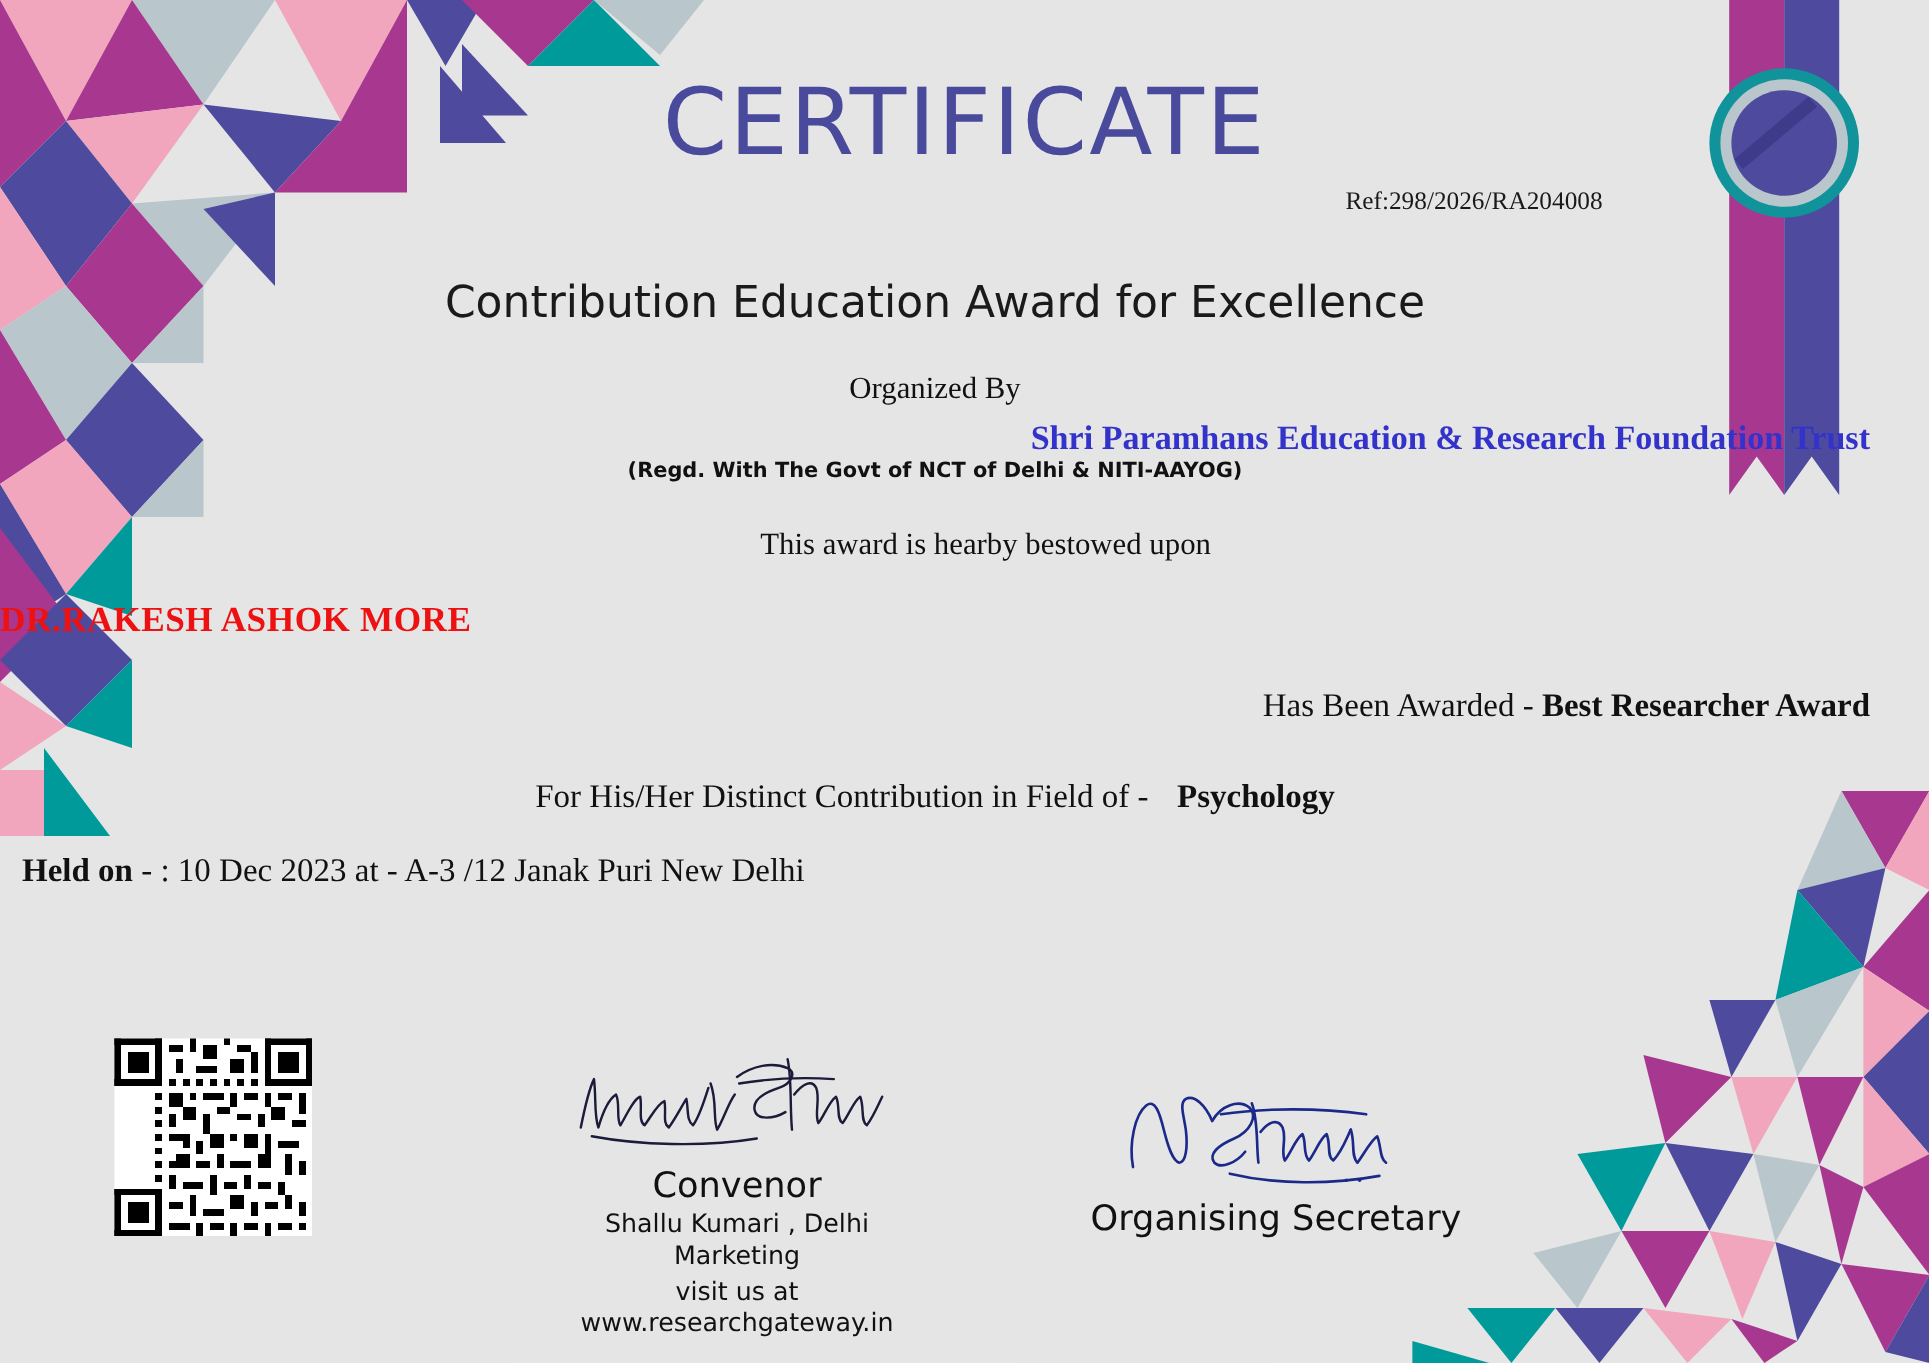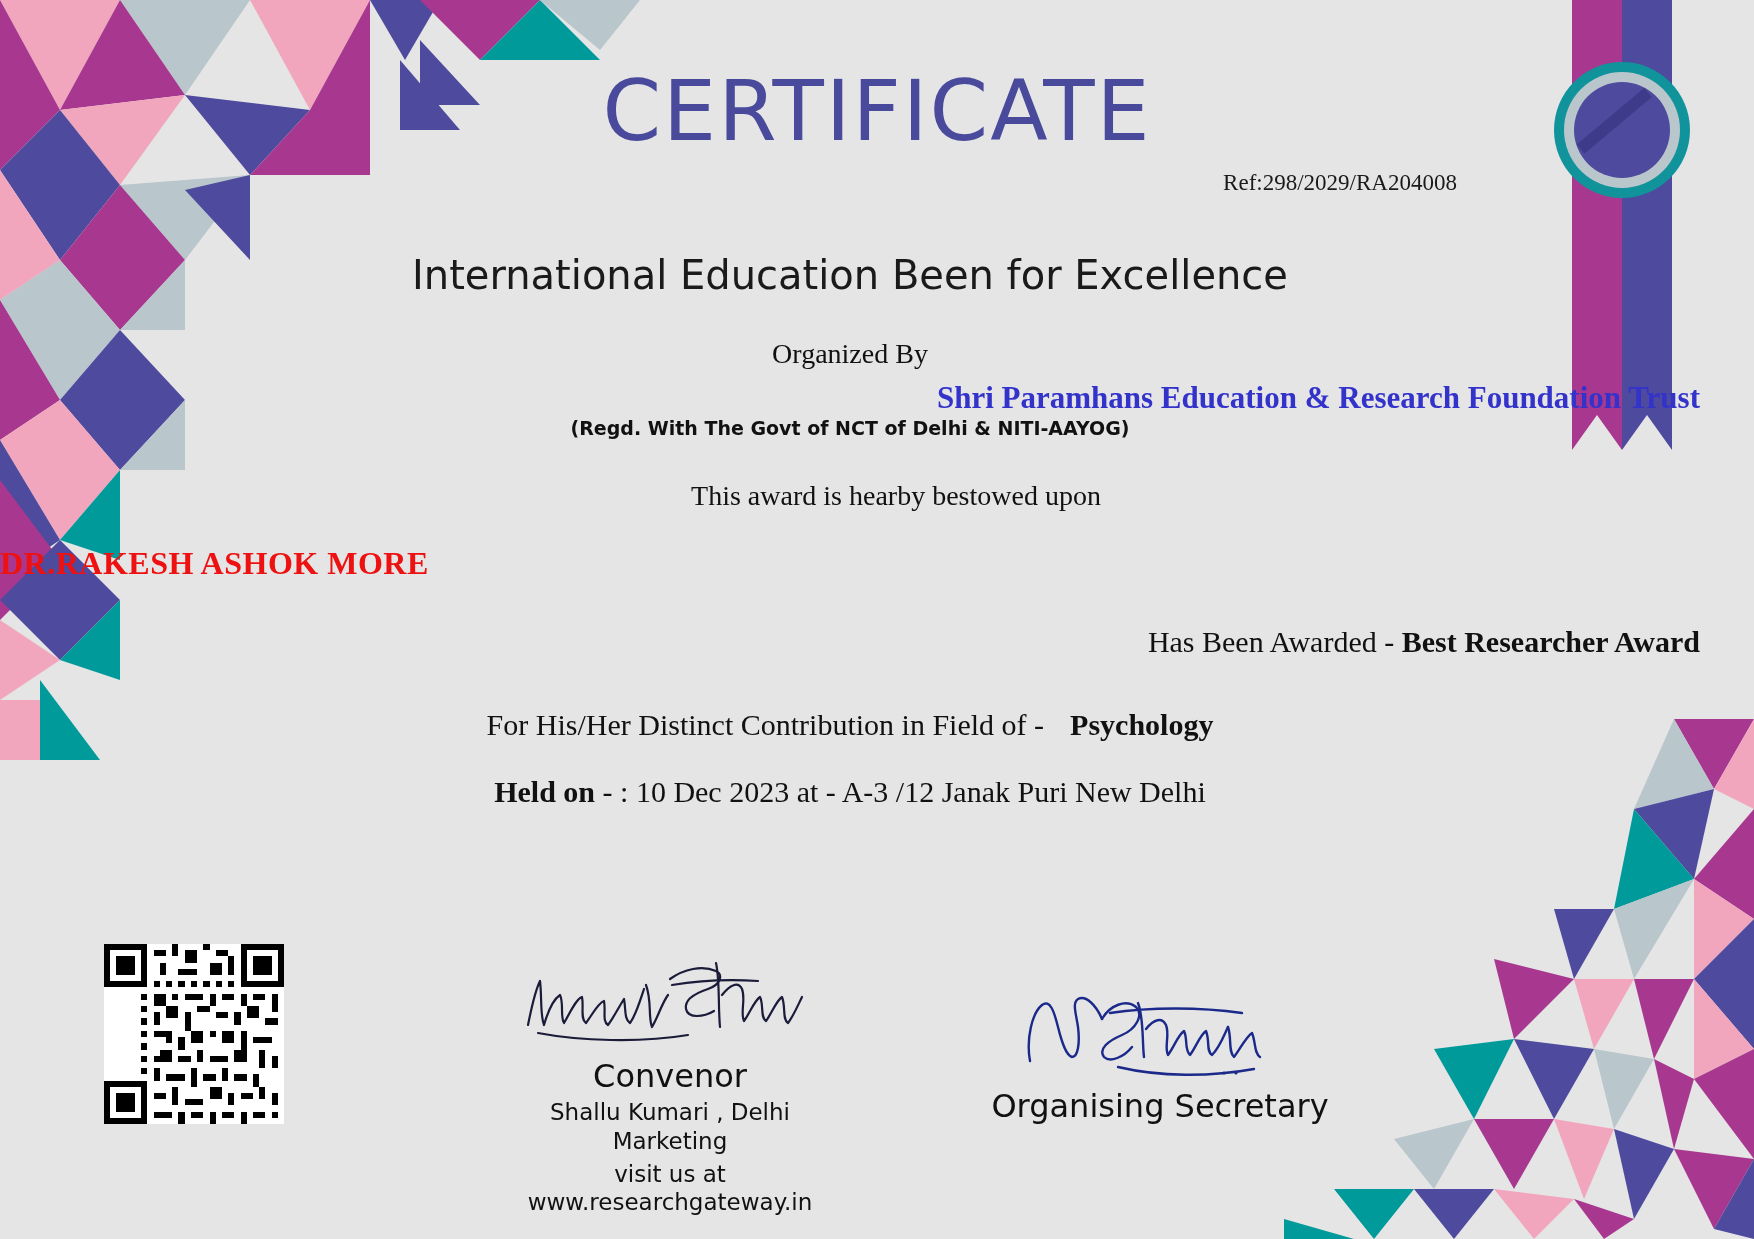--- a/index.html
+++ b/index.html
@@ -299,7 +299,7 @@
 
   <div class="title">CERTIFICATE</div>
 
-  <div class="refno">Ref:298/2029/RA204008</div>
+  <div class="refno">Ref:298/2026/RA204008</div>
 
   <div class="award-name">International Education Been for Excellence</div>
 

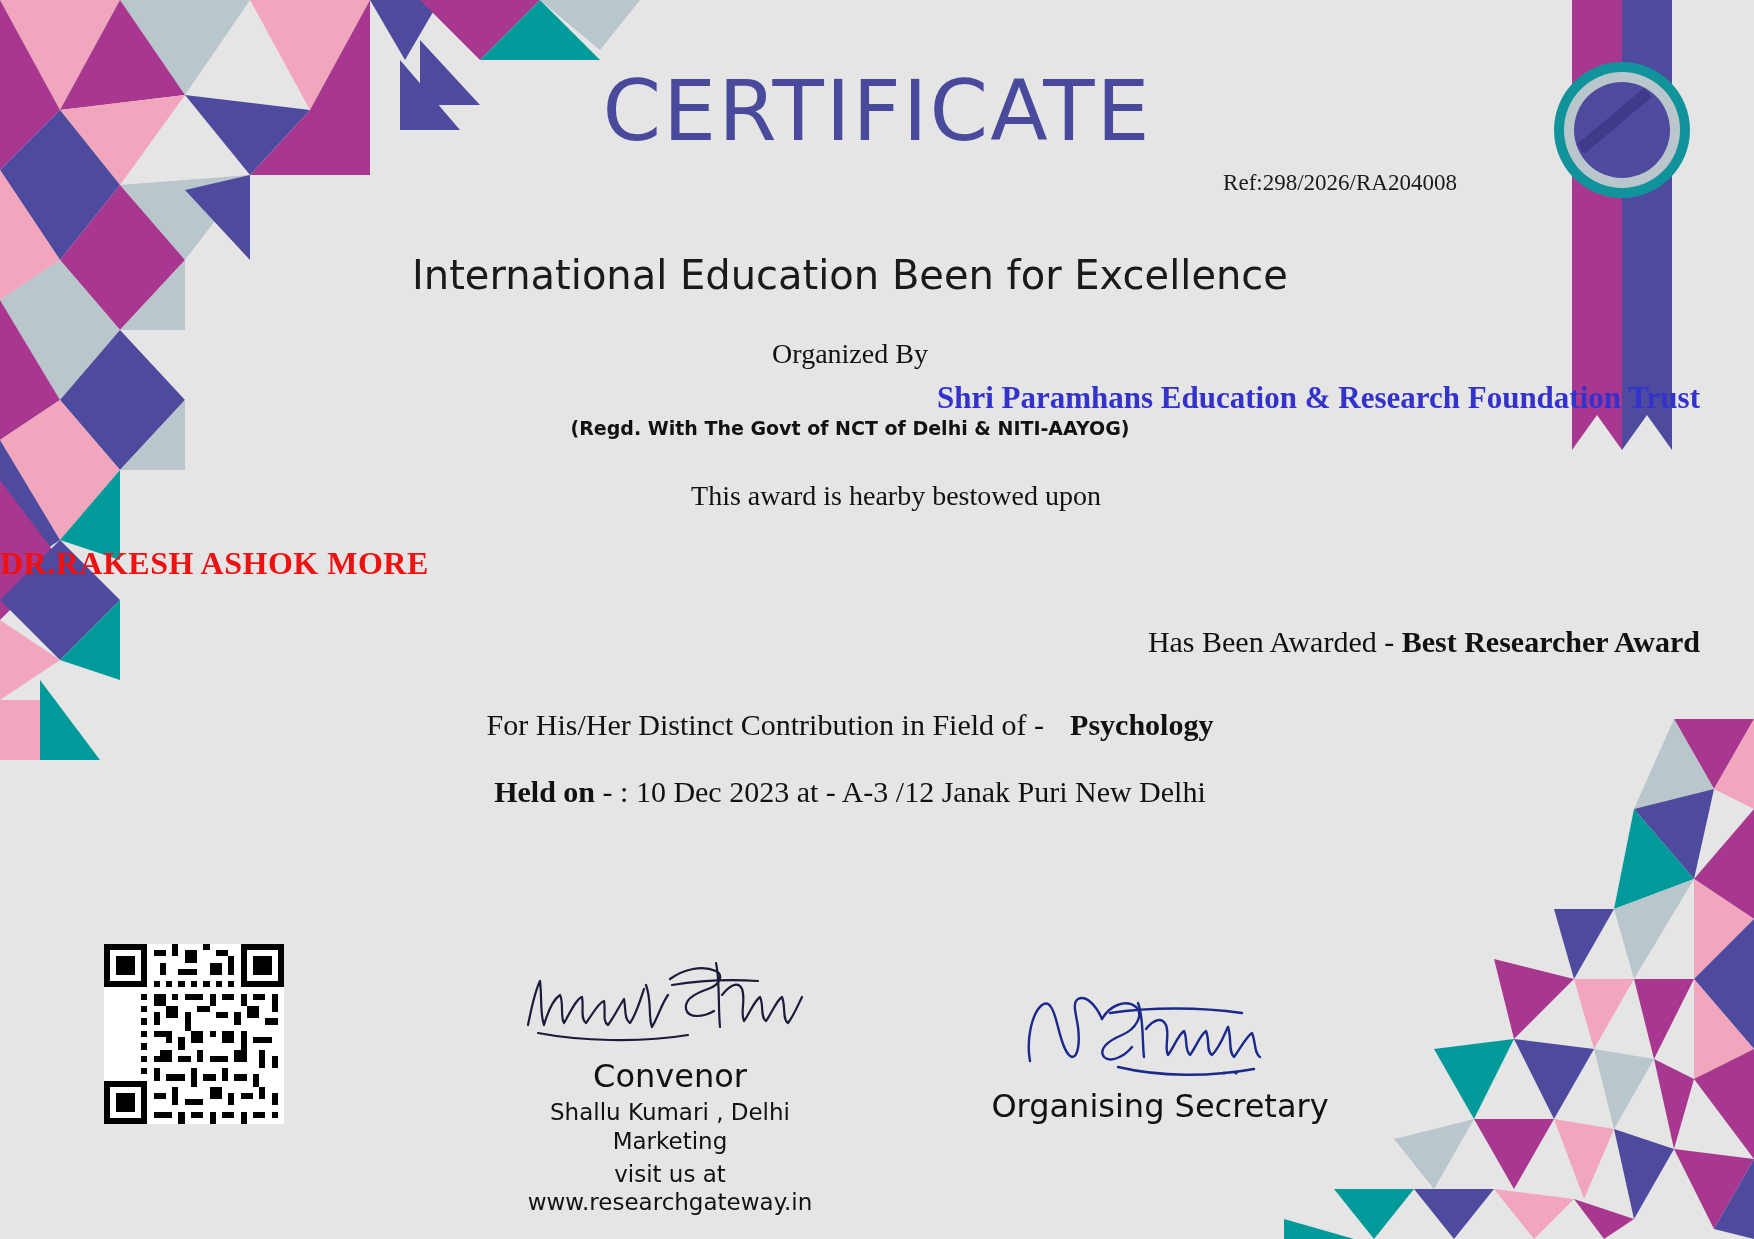--- a/index.html
+++ b/index.html
@@ -301,7 +301,7 @@
 
   <div class="refno">Ref:298/2026/RA204008</div>
 
-  <div class="award-name">International Education Been for Excellence</div>
+  <div class="award-name">Contribution Education Award for Excellence</div>
 
   <div class="organized-by">Organized By</div>
 

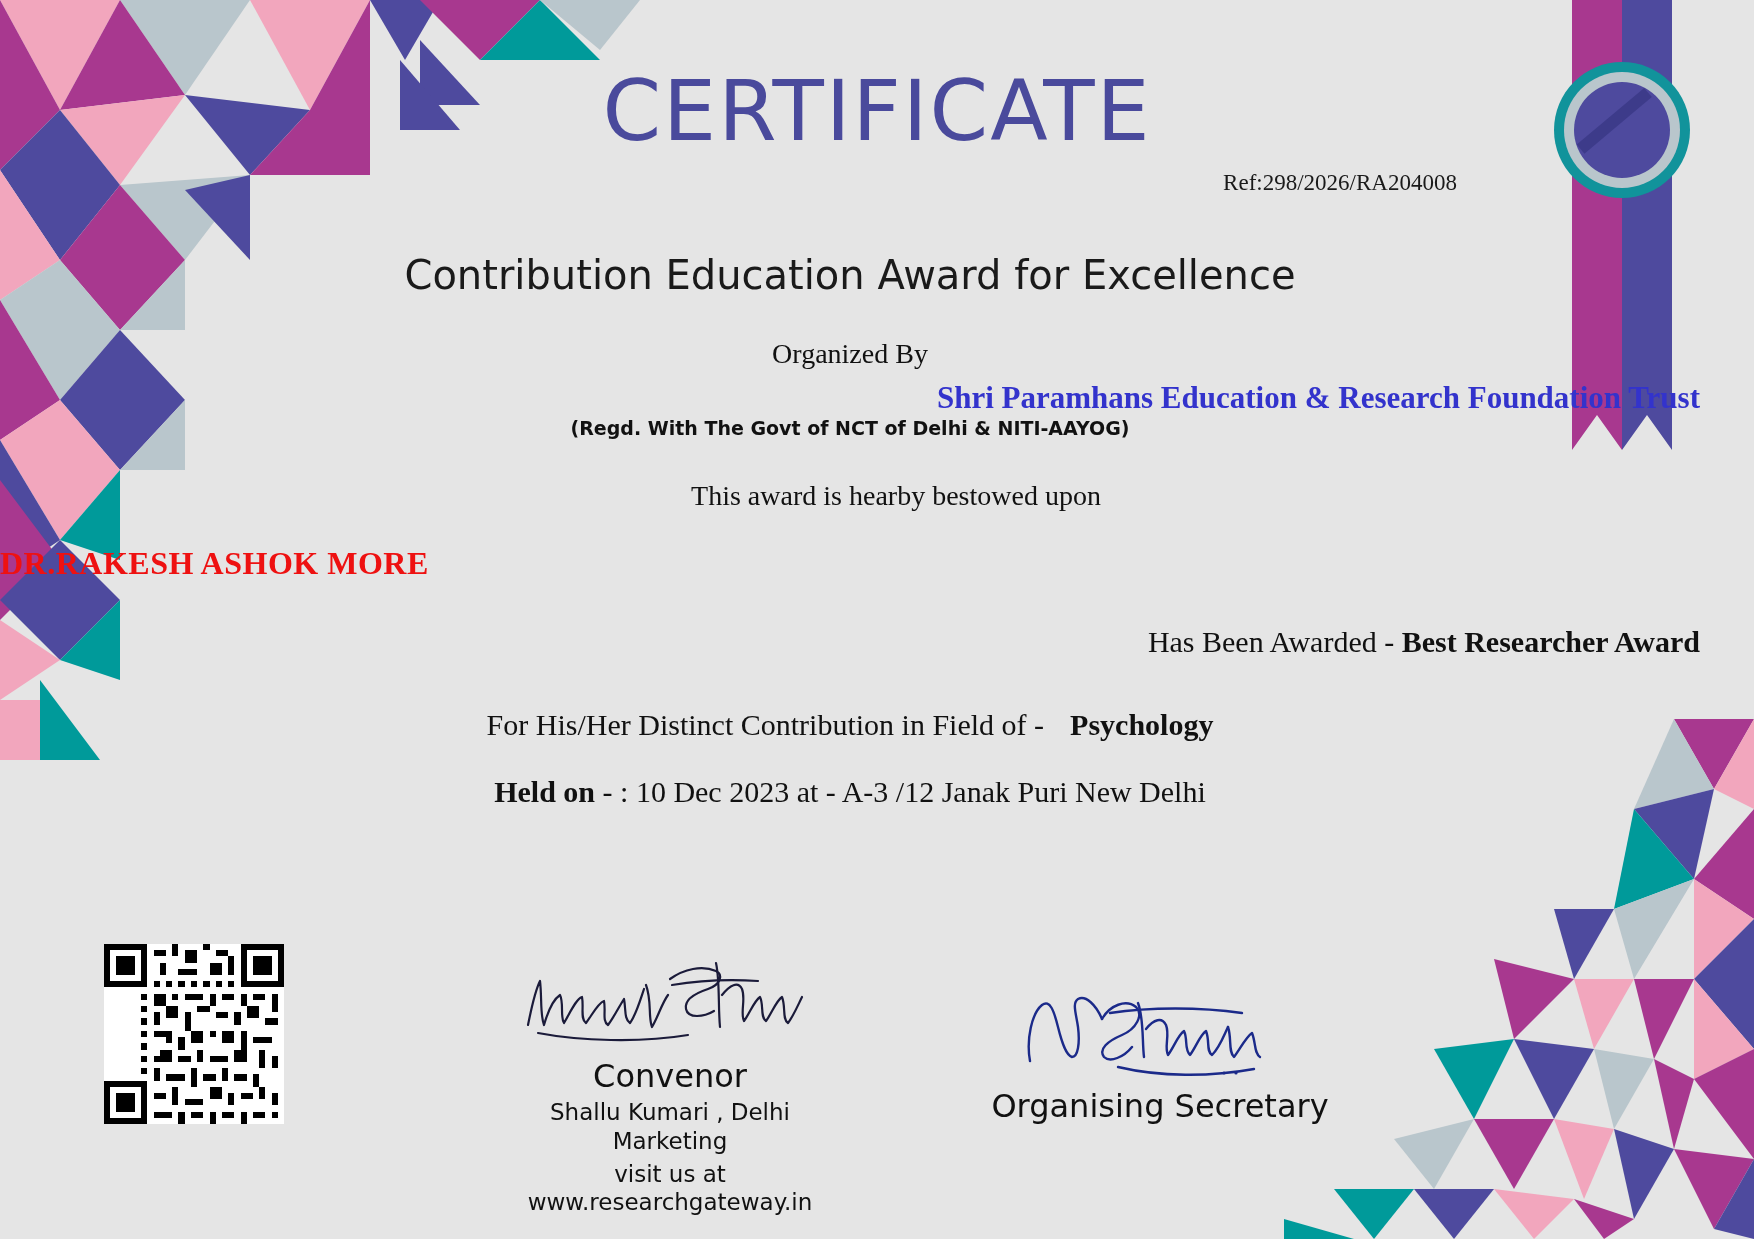--- a/index.html
+++ b/index.html
@@ -160,10 +160,11 @@
     top: 775px;
     left: 0;
     width: 1700px;
-    text-align: center;
+    text-align: left;
     font-size: 30px;
     color: #111;
     font-weight: bold;
+    padding-left: 20px;
   }
   .held-line .normal { font-weight: normal; }
 

